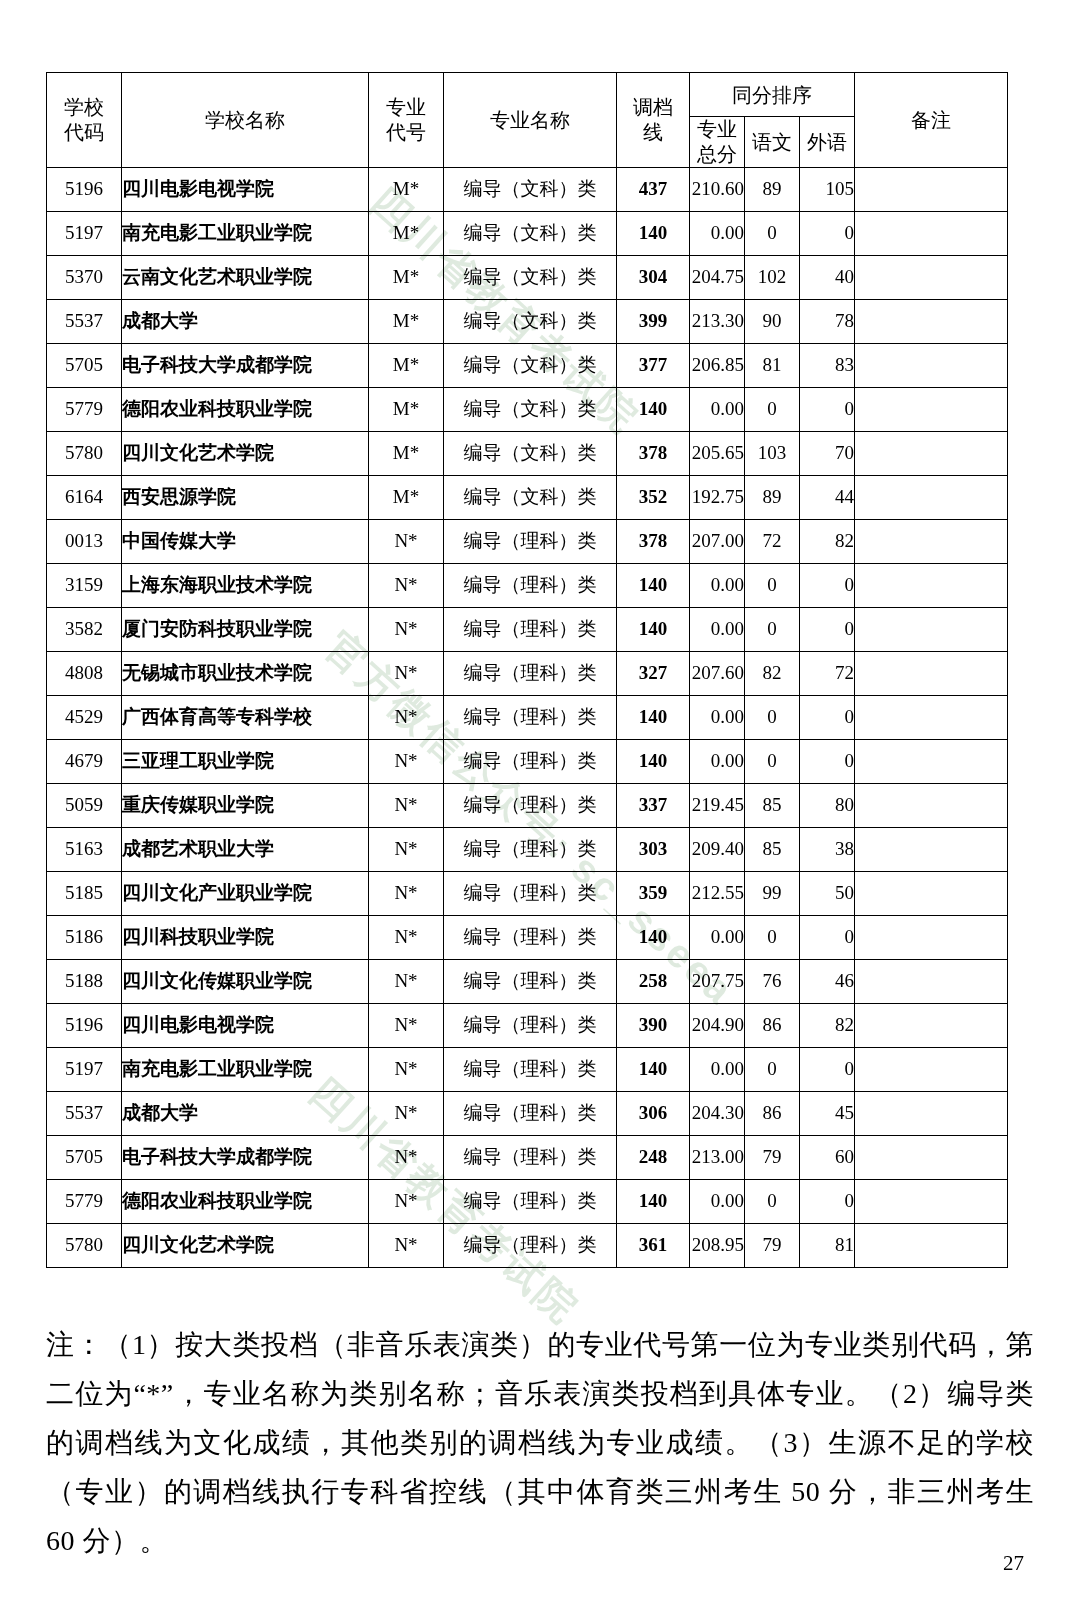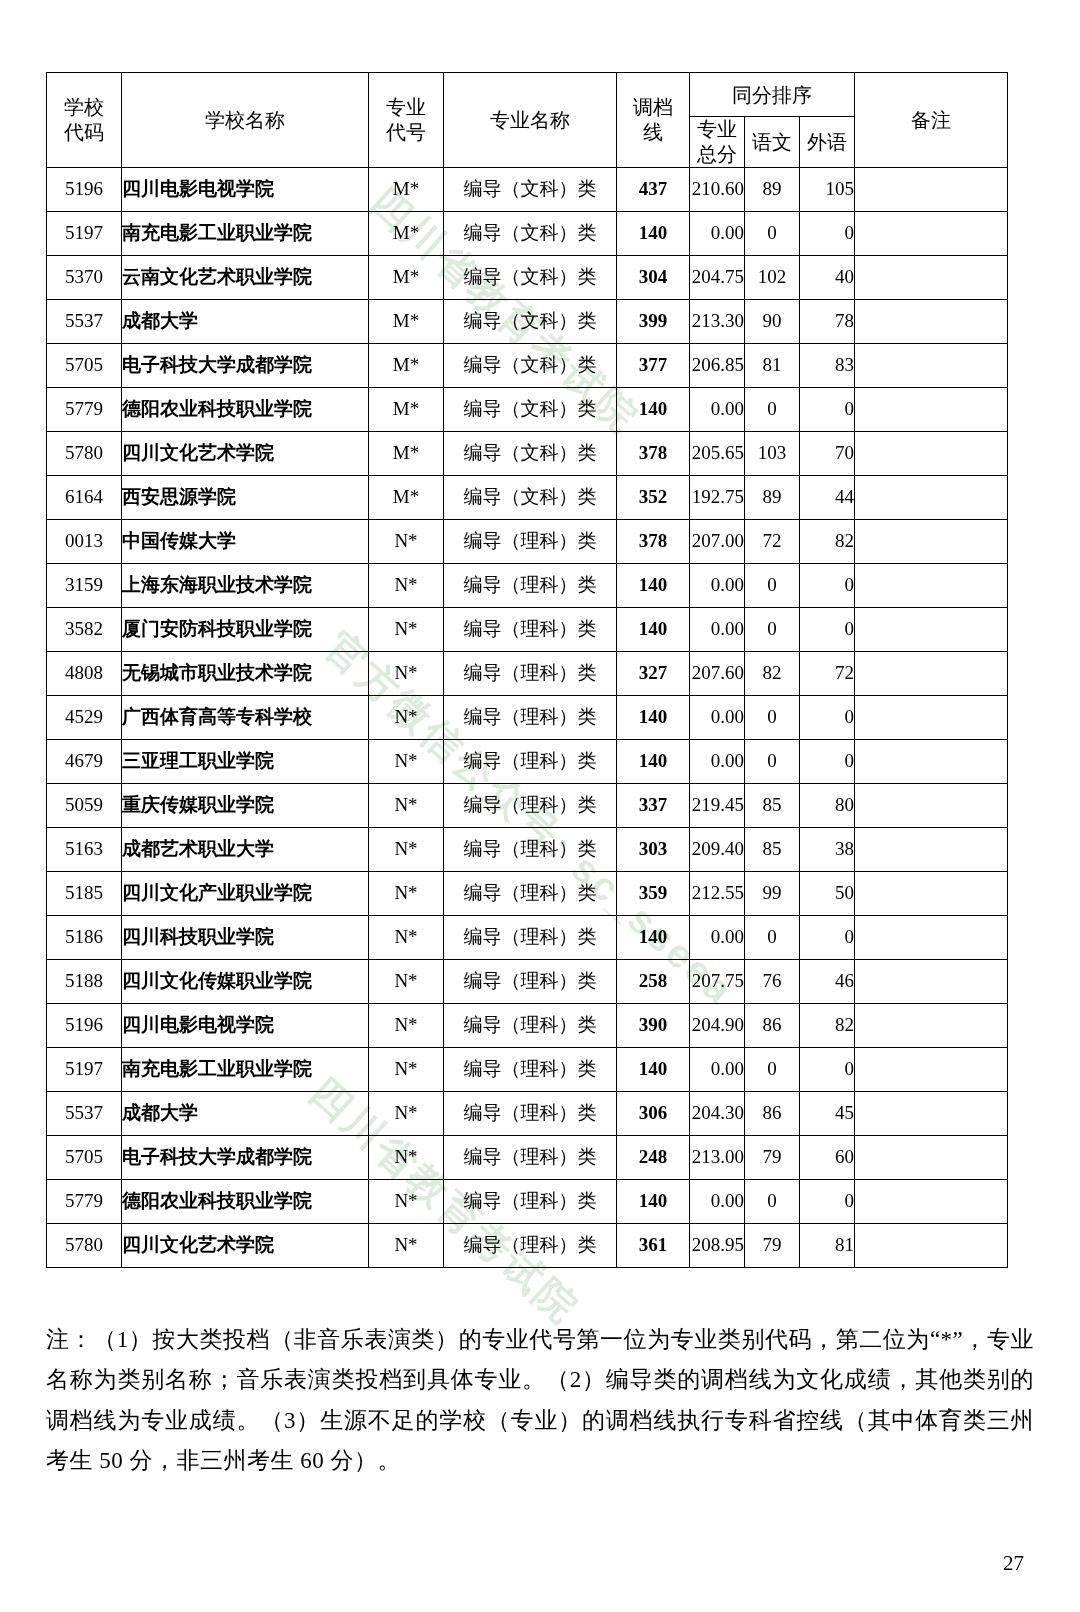--- a/index.html
+++ b/index.html
@@ -97,7 +97,7 @@
     position: relative;
     z-index: 10;
     margin-top: 52px;
-    font-size: 23px;
+    font-size: 28px;
     line-height: 1.75;
     text-align: justify;
     text-justify: inter-ideograph;

